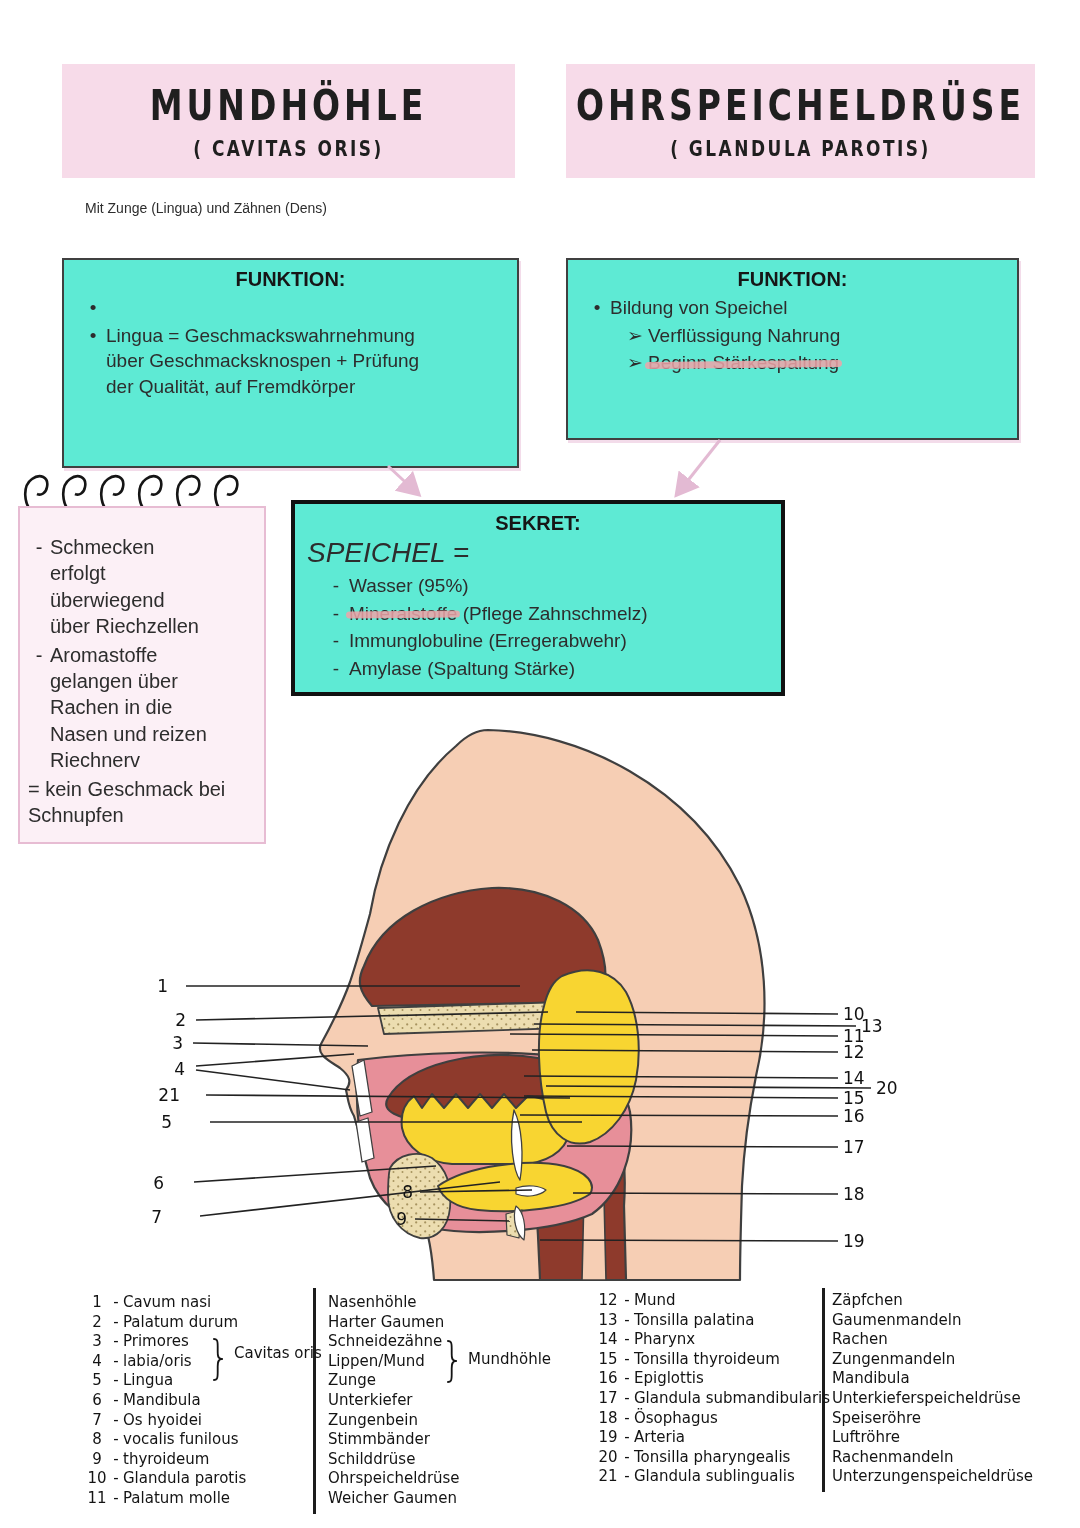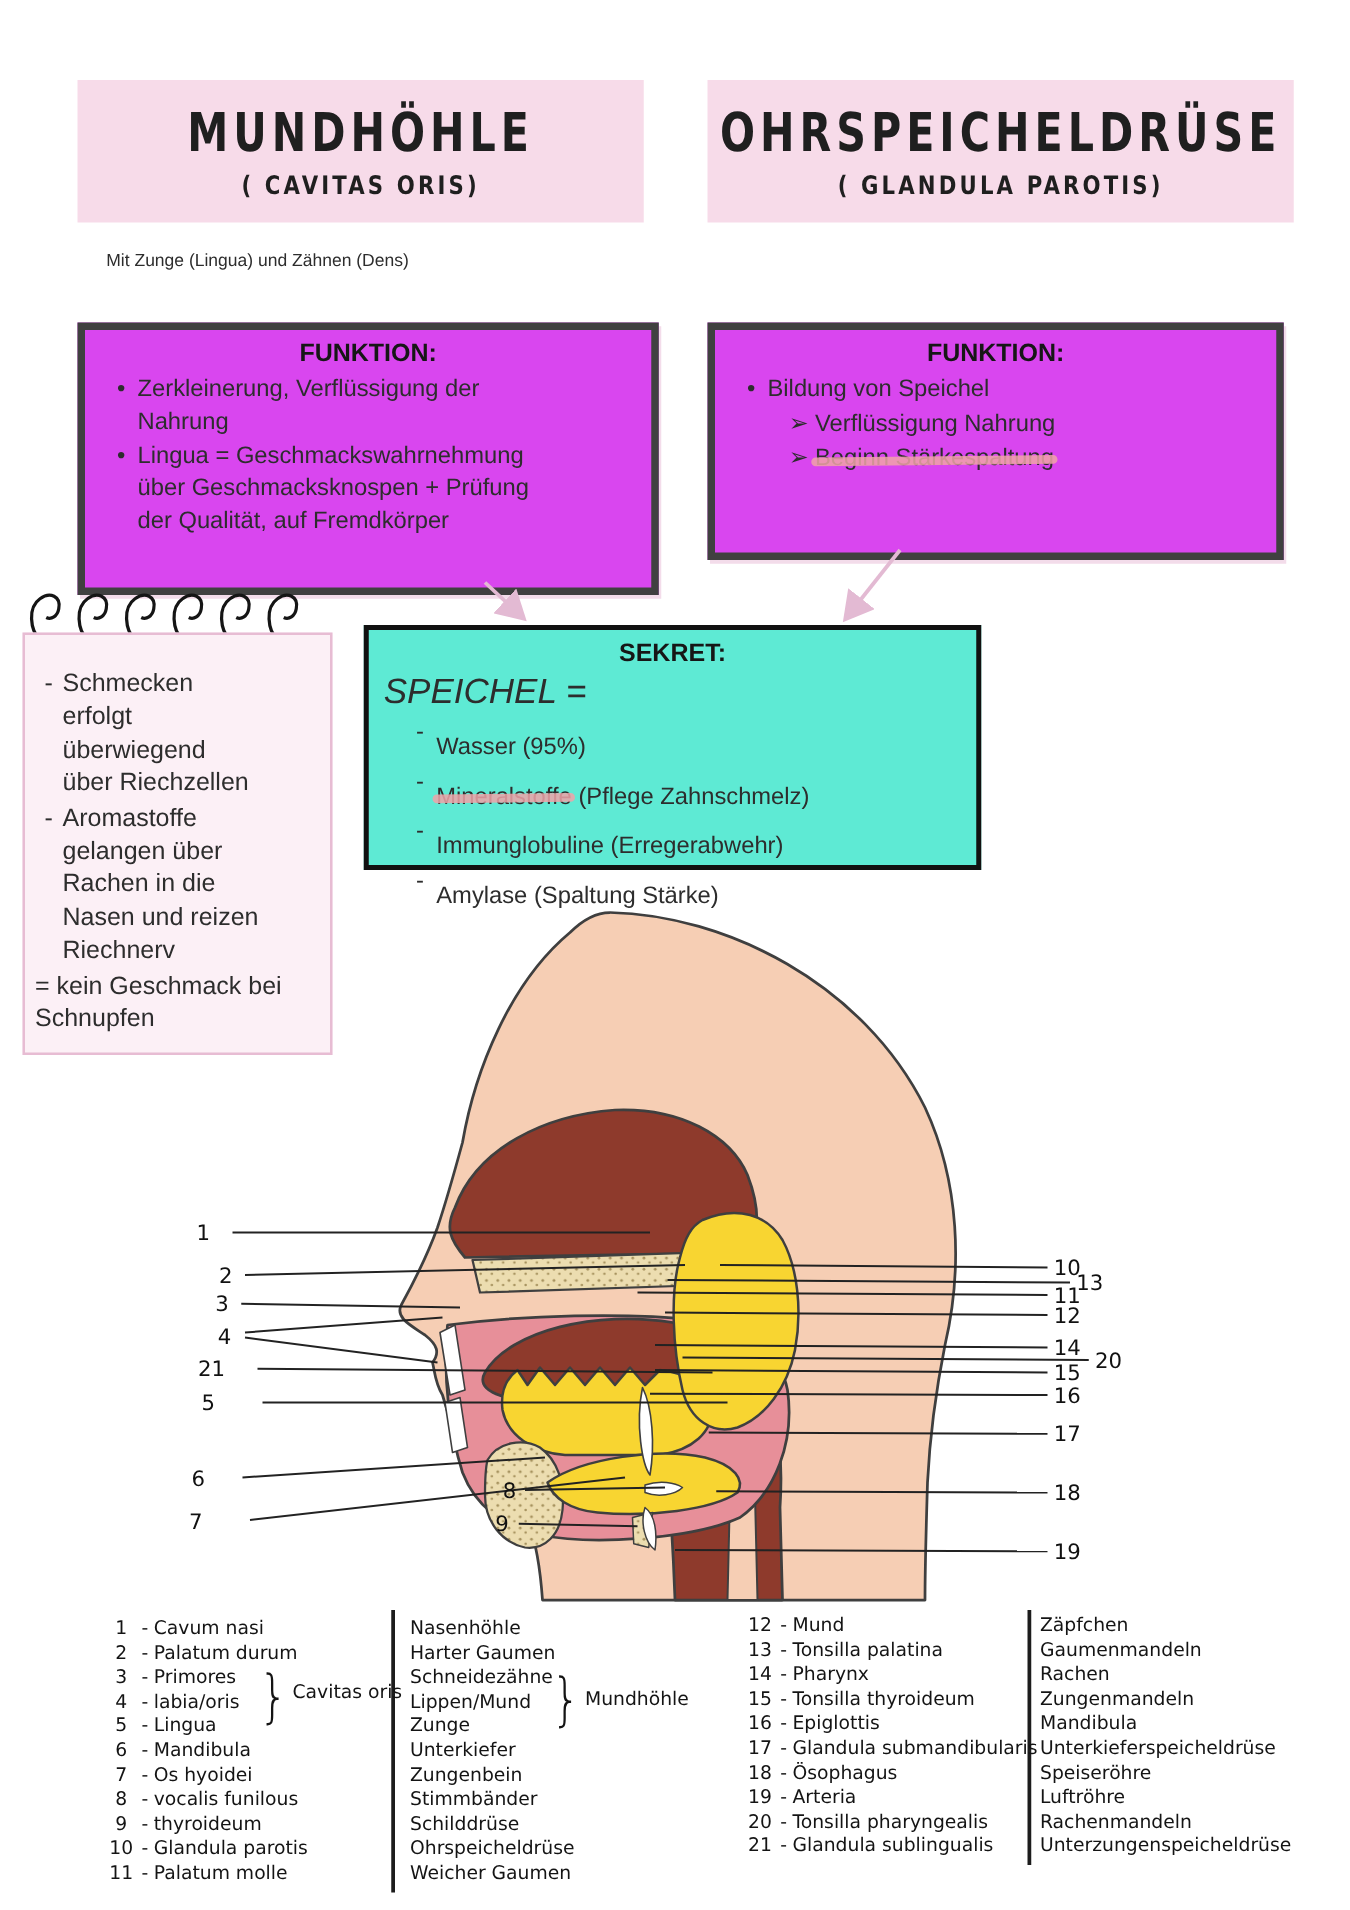--- a/index.html
+++ b/index.html
@@ -19,7 +19,7 @@
   #intro{position:absolute;left:85px;top:200px;font-size:14px;}
 
   
-  .pinkbox{position:absolute;background:#d946ef;border:6px solid #404040;
+  .pinkbox{position:absolute;background:#5eead4;border:2px solid #404040;
            box-shadow:2px 3px 0 0 #f3dcea;}
   #funk-left{left:62px;top:258px;width:453px;height:206px;}
   #funk-right{left:566px;top:258px;width:449px;height:178px;}

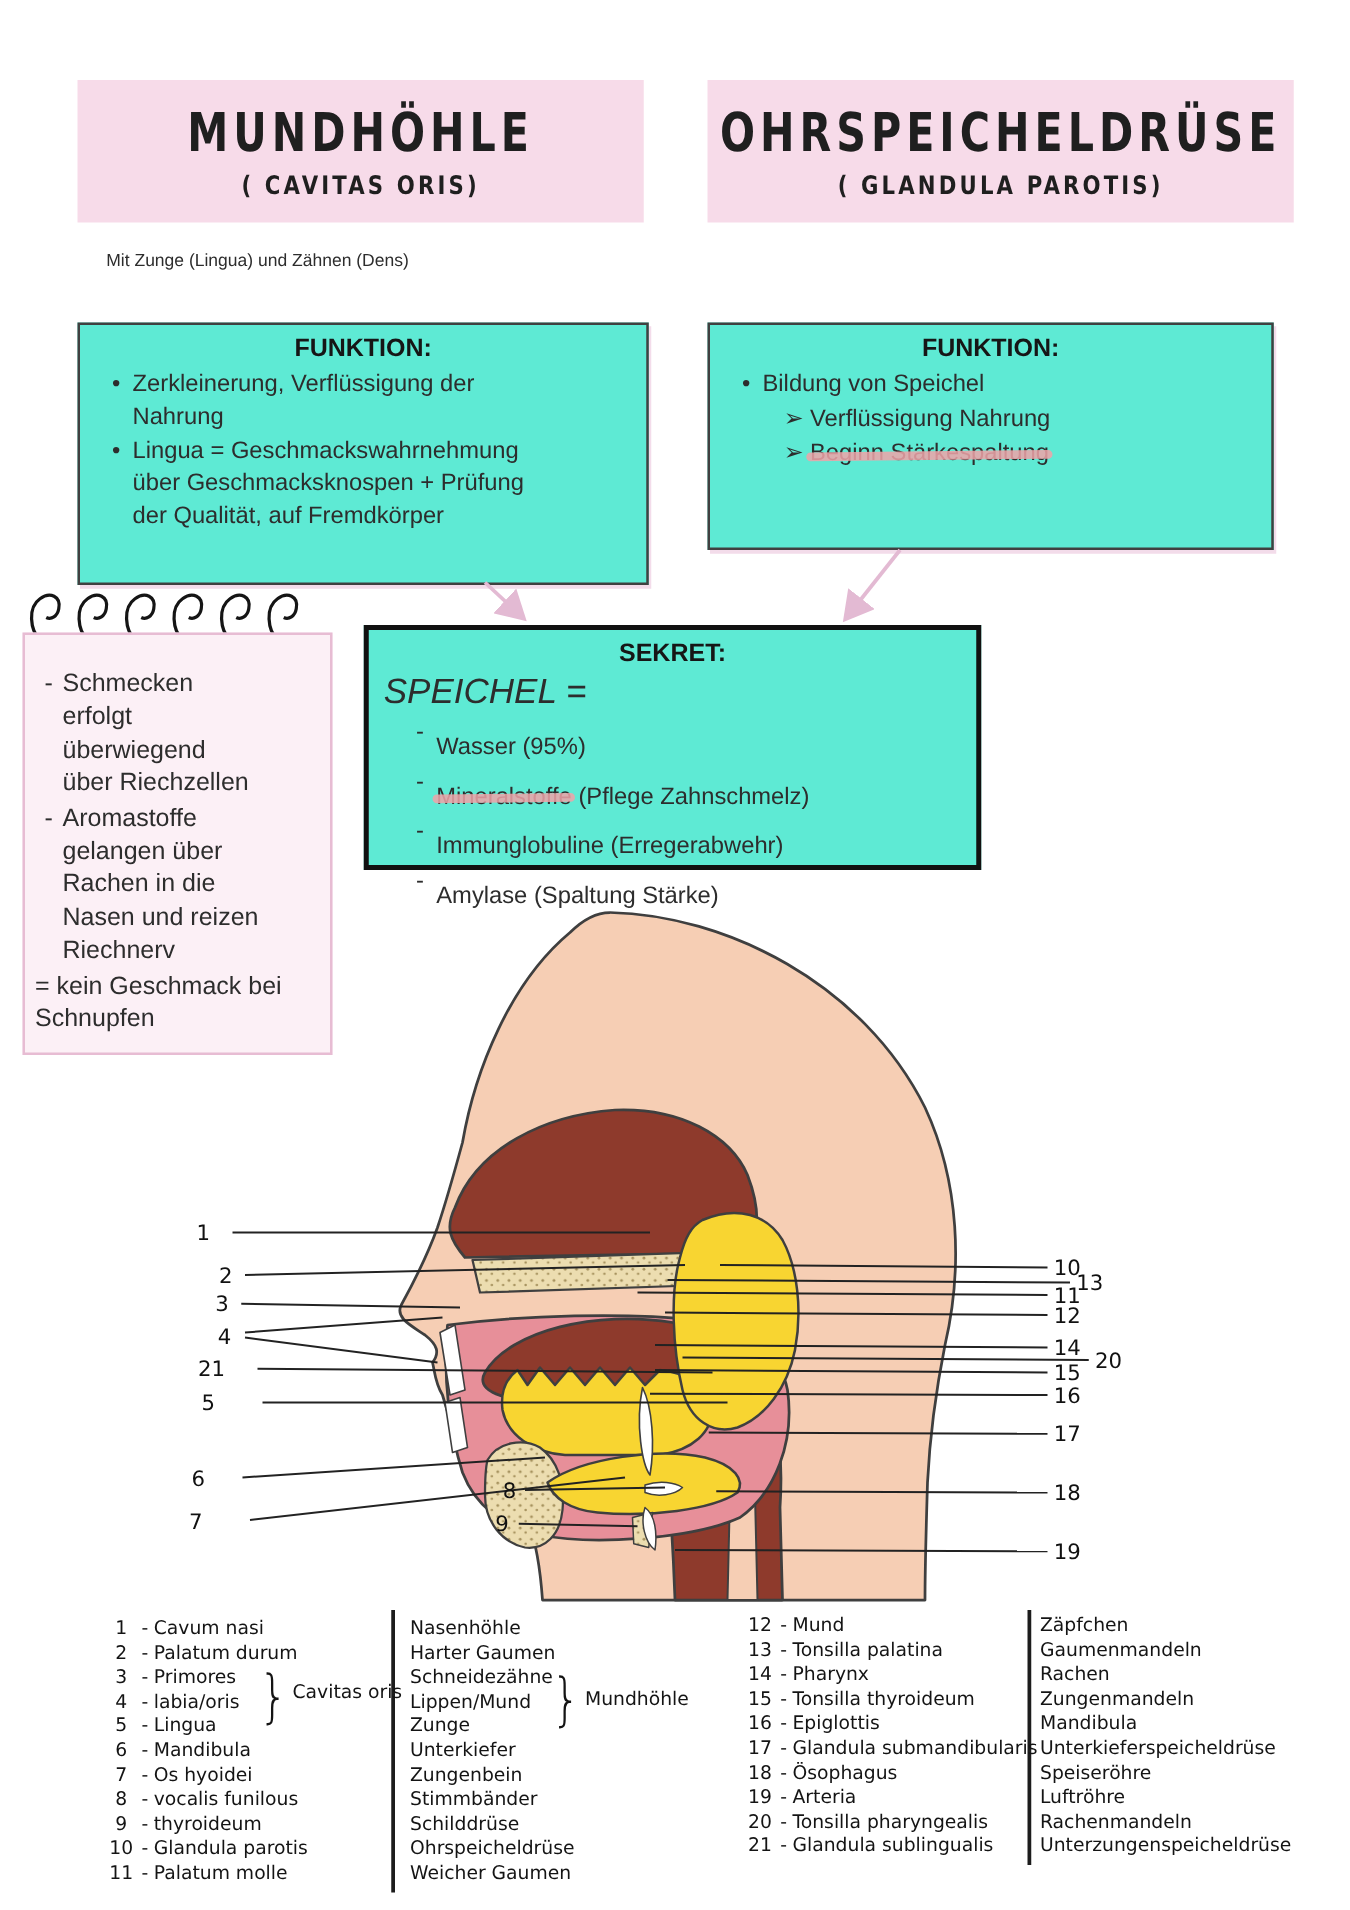--- a/index.html
+++ b/index.html
@@ -95,7 +95,6 @@
     <ul class="blist">
       <li>
         <span class="mk">•</span>
-        <span class="litext">Zerkleinerung, Verflüssigung der Nahrung</span>
         </li>
       <li>
         <span class="mk">•</span>

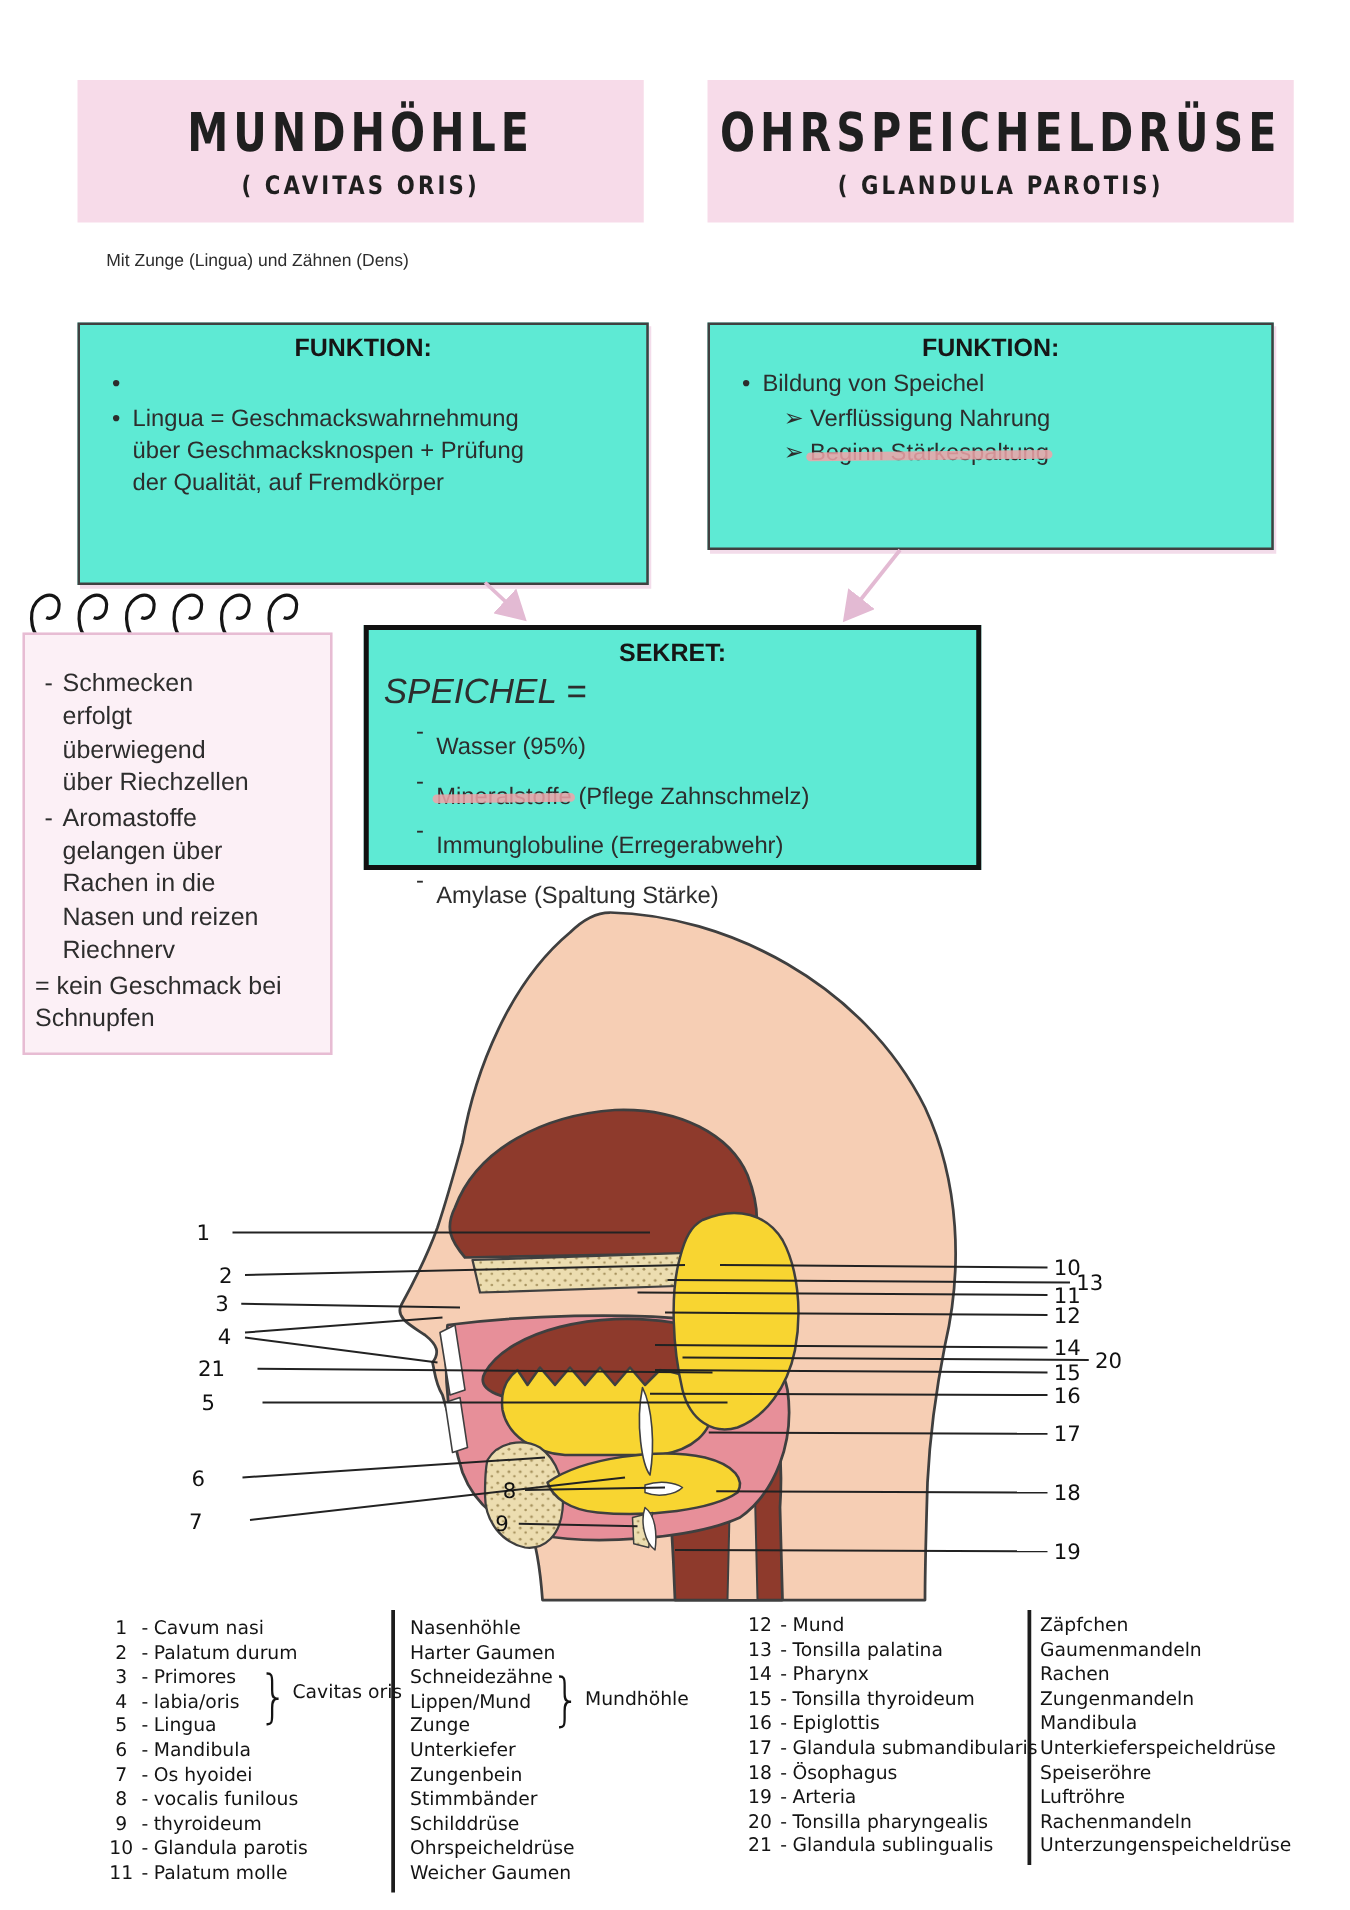--- a/index.html
+++ b/index.html
@@ -41,7 +41,7 @@
               background:#5eead4;border:4px solid #111;}
   #sekret-lead{font-style:italic;font-size:28px;margin:2px 0 0 12px;}
   #sekret-box .blist .mk{margin-left:28px;}
-  #sekret-box .blist .litext{max-width:430px;margin-top:12px;}
+  #sekret-box .blist .litext{max-width:430px;}
 
   
   #note{position:absolute;left:18px;top:506px;width:244px;height:334px;

